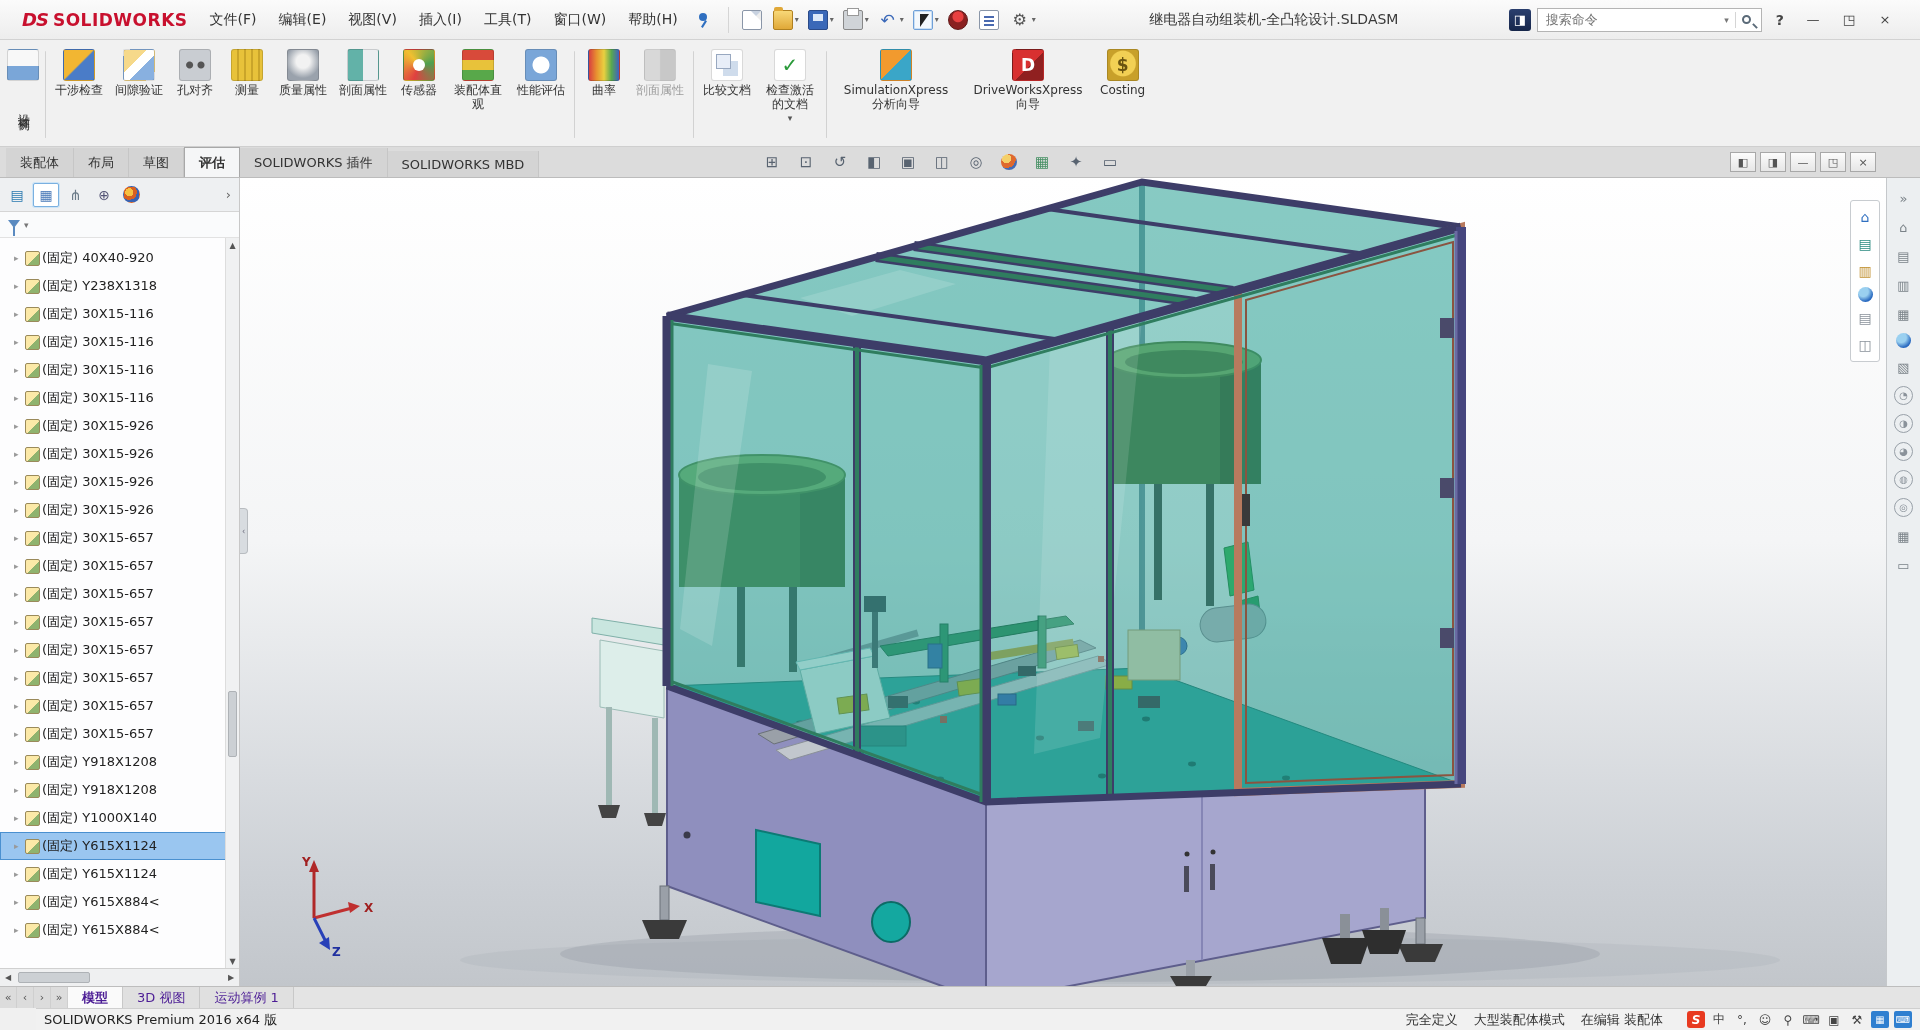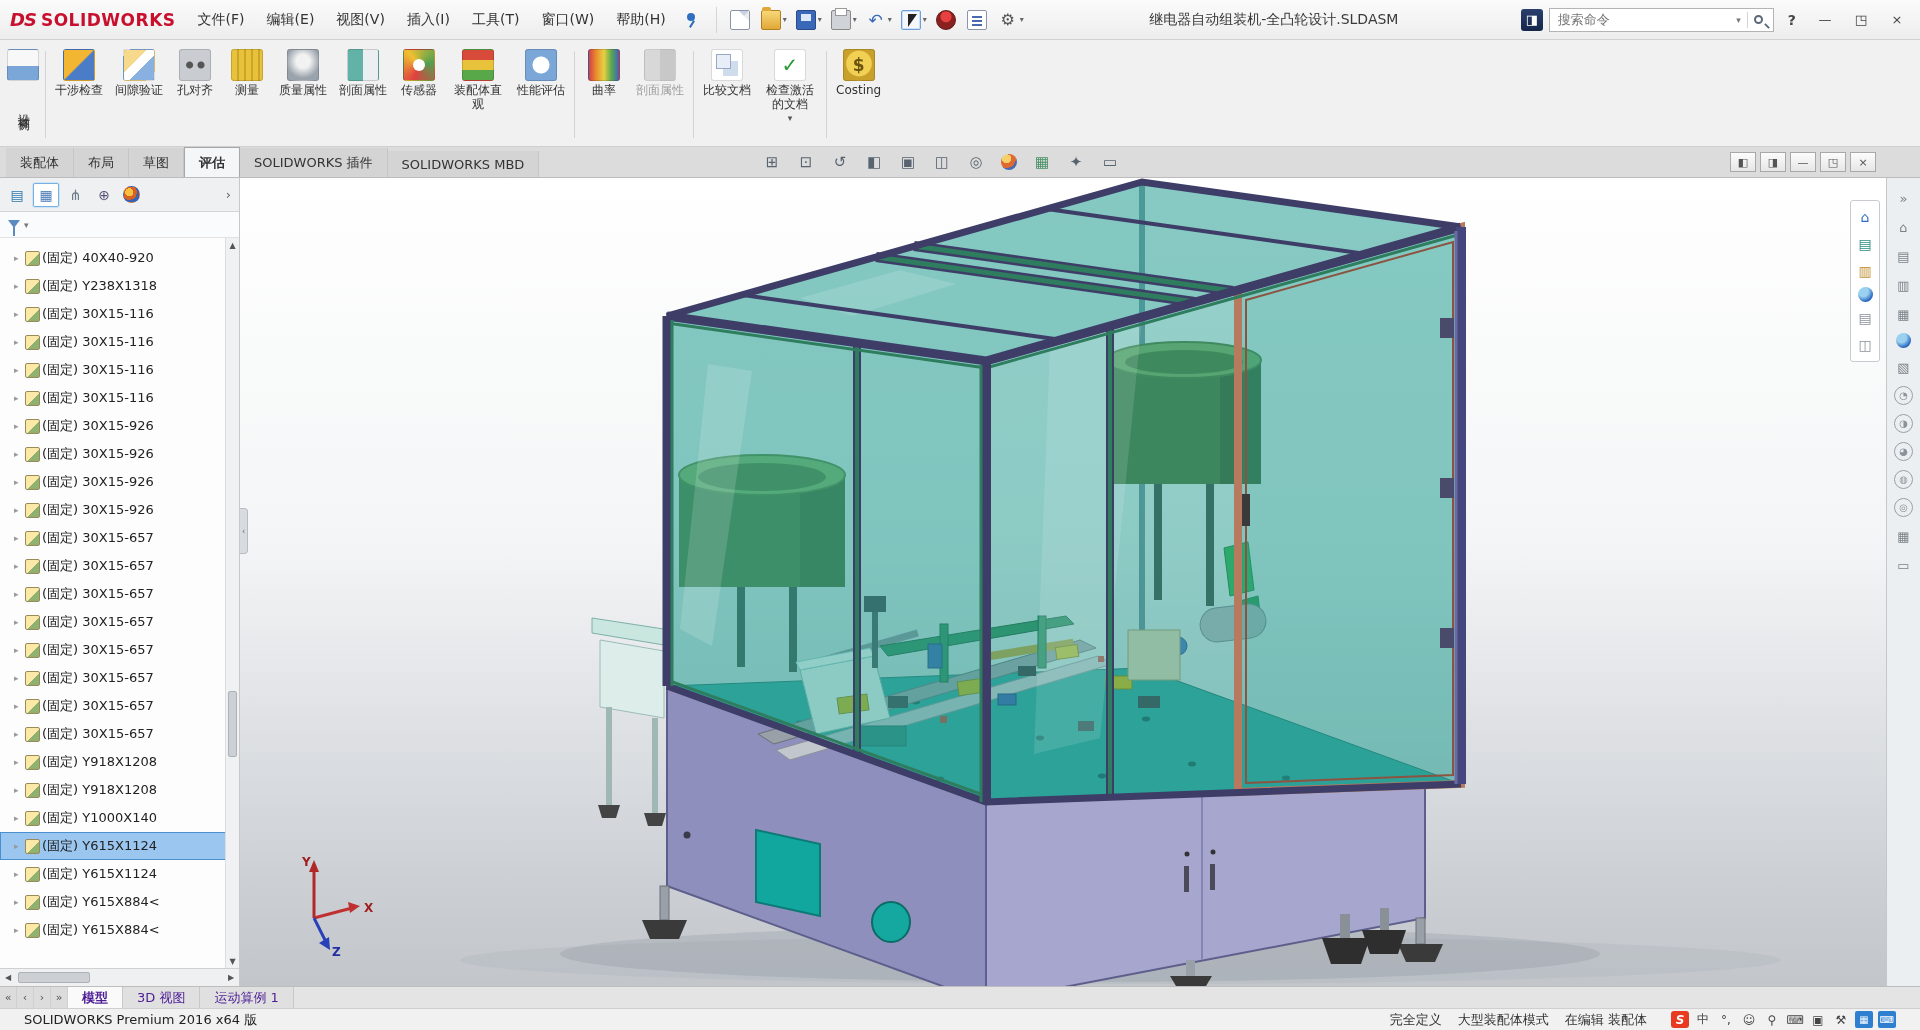--- a/index.html
+++ b/index.html
@@ -8,7 +8,7 @@
 
   
   #menubar{height:40px;display:flex;align-items:center;background:linear-gradient(#fbfbfb,#ededed);
-    border-bottom:1px solid #d2d2d2;padding:0 8px;gap:2px;}
+    border-bottom:1px solid #d2d2d2;padding:0 20px;gap:2px;}
   .logo{display:flex;align-items:center;gap:5px;padding:0 10px 0 2px;}
   .ds-mark{color:#c8102e;font-weight:bold;font-size:18px;font-style:italic;letter-spacing:-1px;}
   .sw-text{color:#c8102e;font-weight:bold;font-size:17px;letter-spacing:.5px;}

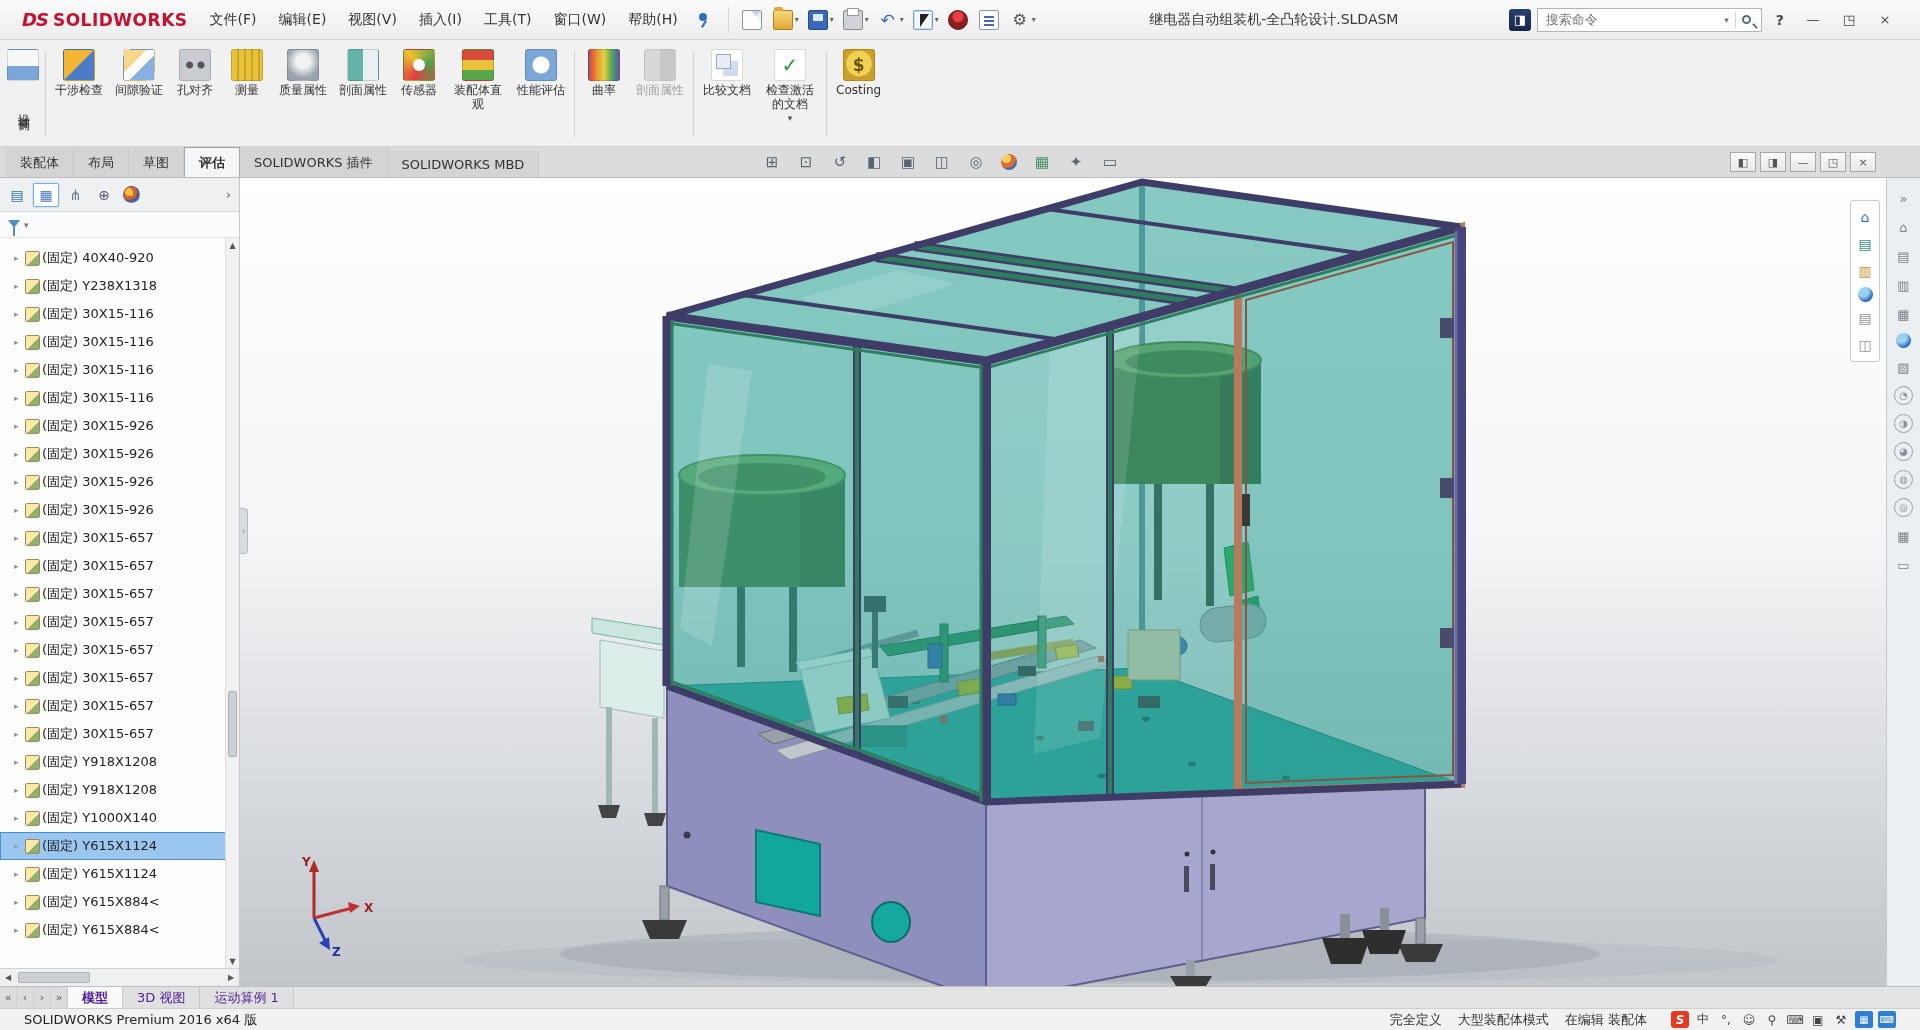--- a/index.html
+++ b/index.html
@@ -331,6 +331,11 @@
       
       
     </div>
+    <div class="rib-btn wide">
+      <span class="ribicon ic-simx"></span>
+      <span class="rib-label">SimulationXpress 分析向导</span>
+      <span class="rib-caret"></span>
+    </div>
     <div class="rib-btn">
       <span class="ribicon ic-cost"></span>
       <span class="rib-label">Costing</span>

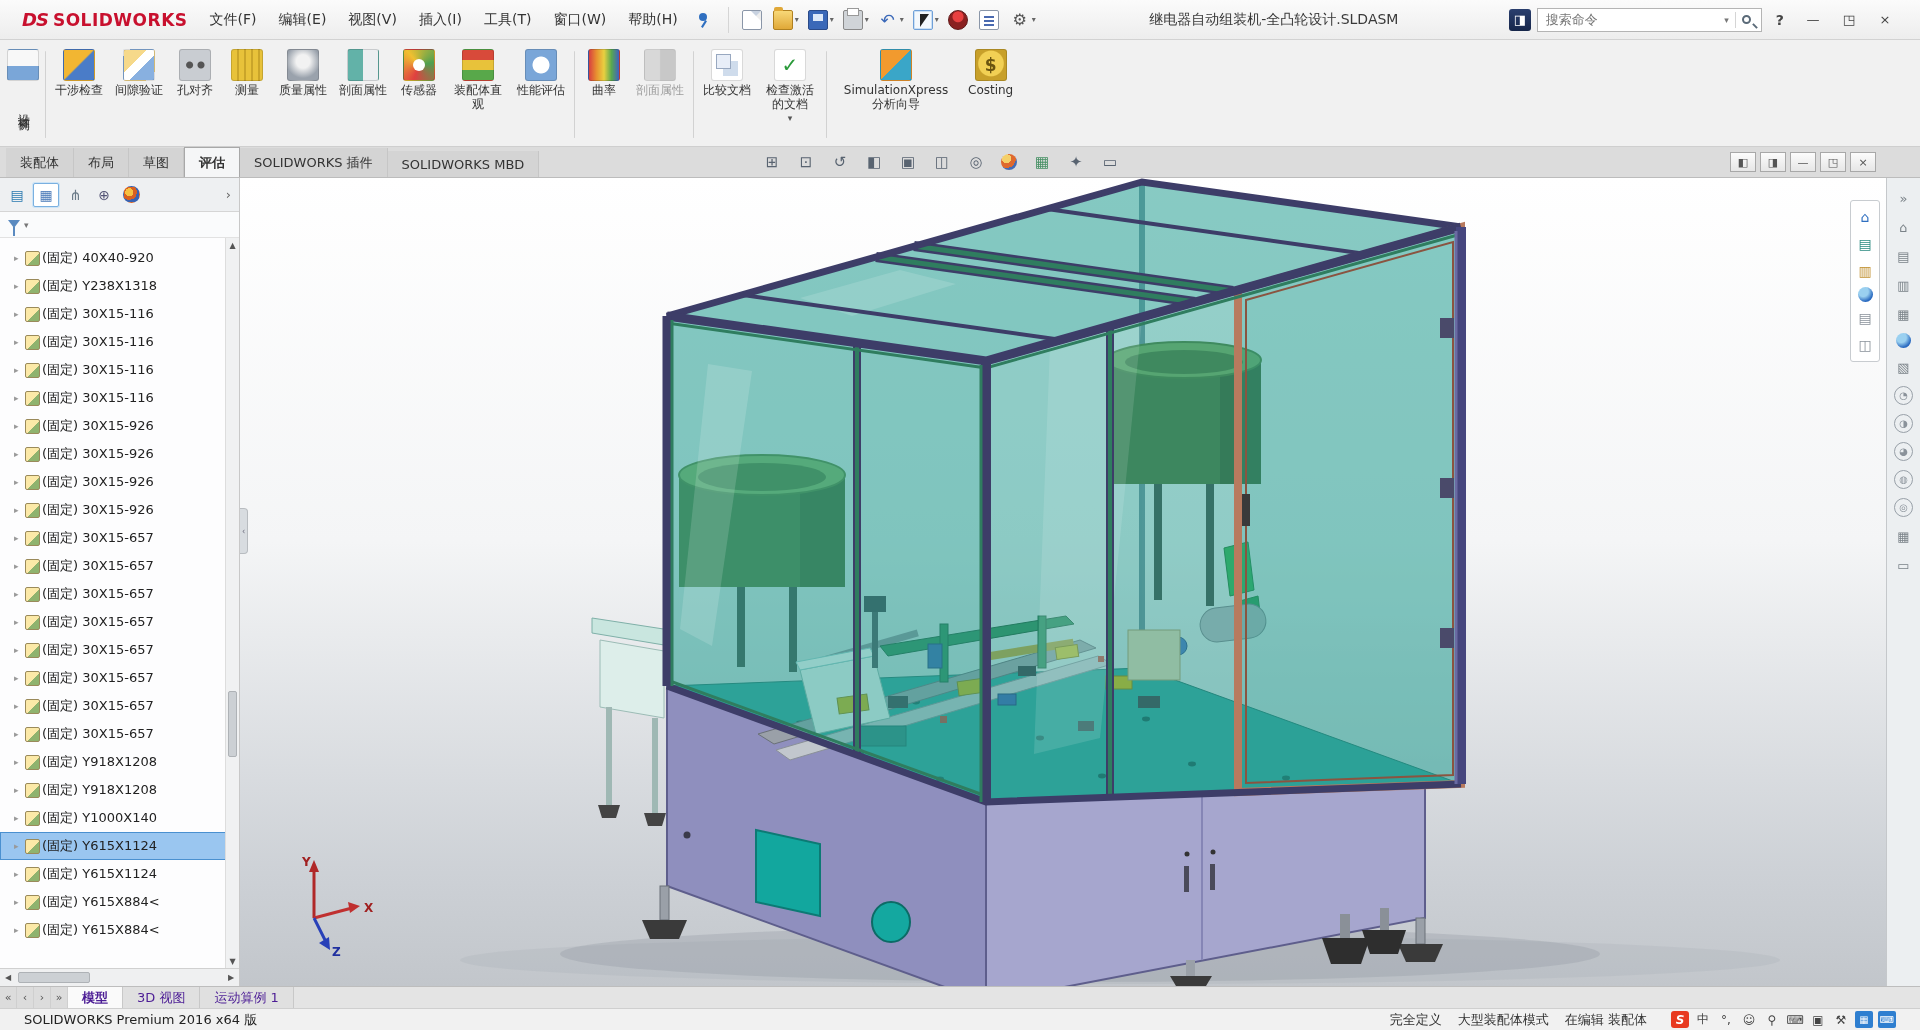--- a/index.html
+++ b/index.html
@@ -336,6 +336,11 @@
       <span class="rib-label">SimulationXpress 分析向导</span>
       <span class="rib-caret"></span>
     </div>
+    <div class="rib-btn wide">
+      <span class="ribicon ic-dwx"></span>
+      <span class="rib-label">DriveWorksXpress 向导</span>
+      <span class="rib-caret"></span>
+    </div>
     <div class="rib-btn">
       <span class="ribicon ic-cost"></span>
       <span class="rib-label">Costing</span>

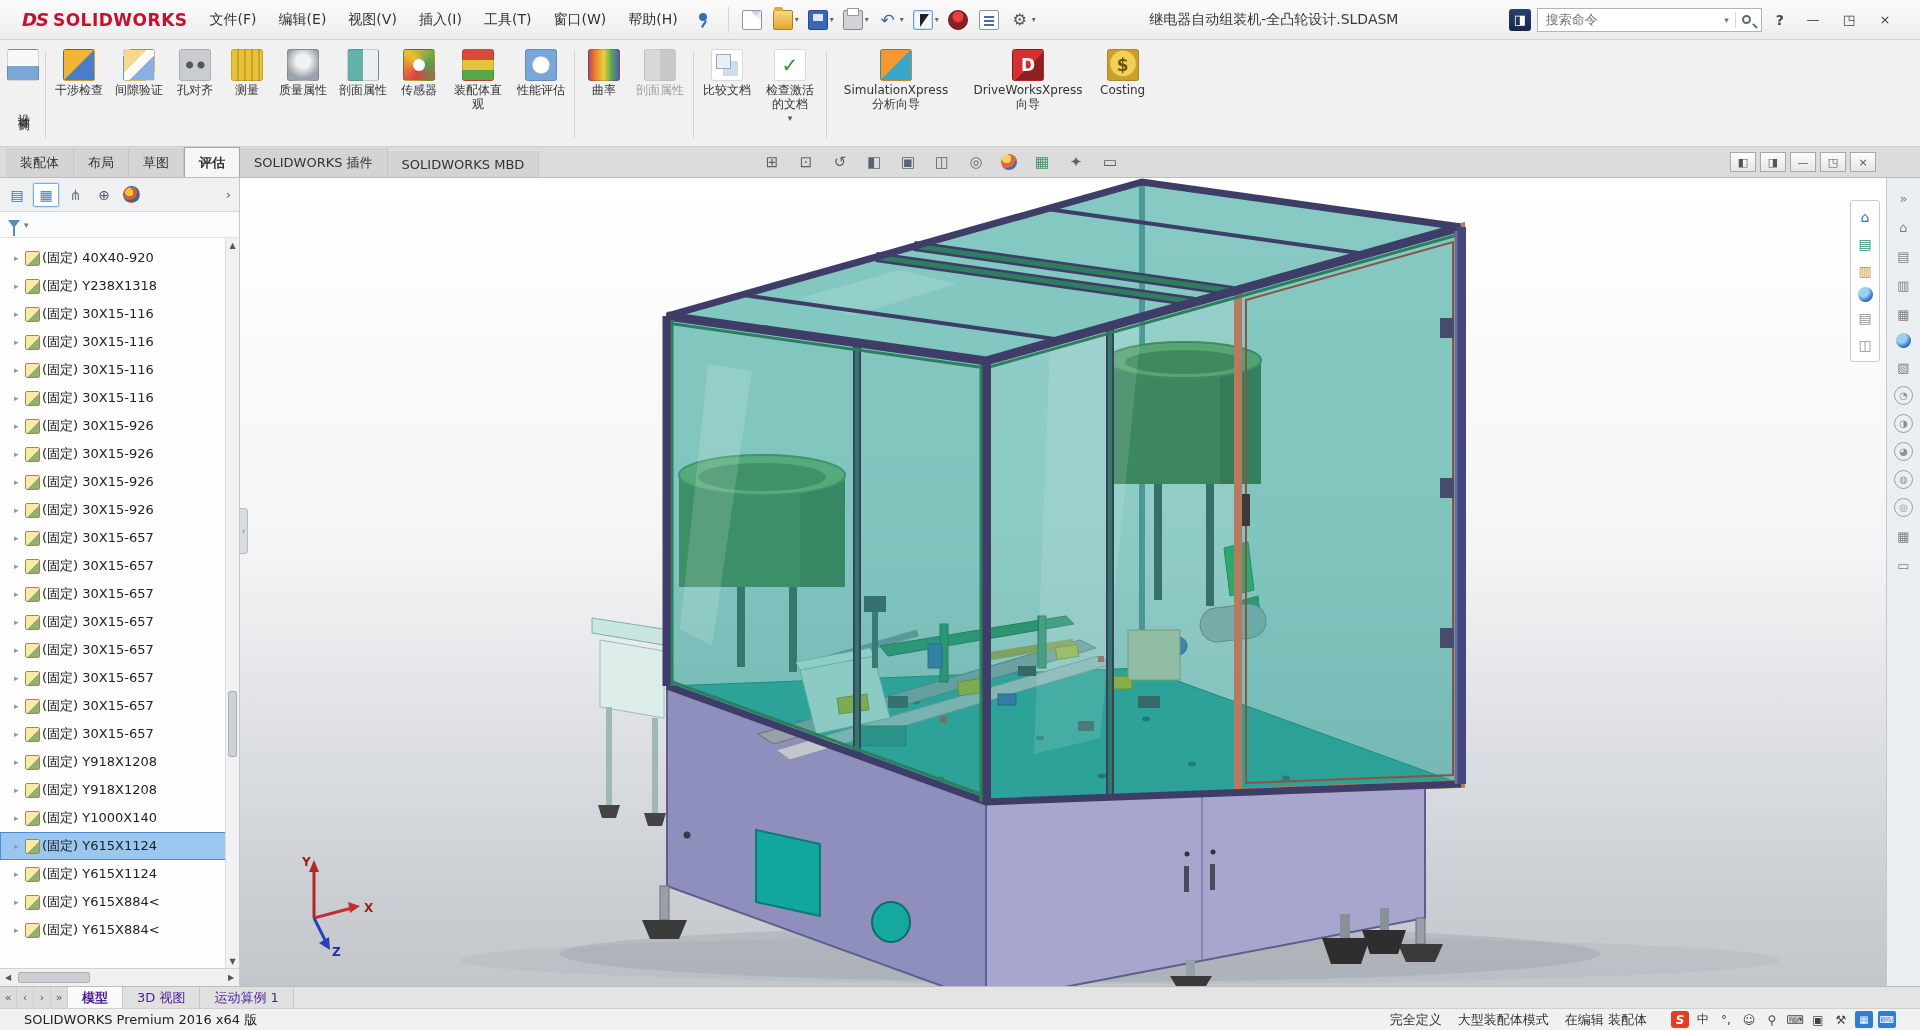--- a/index.html
+++ b/index.html
@@ -160,7 +160,7 @@
   .dnav{width:17px;display:flex;align-items:center;justify-content:center;color:#555;font-size:11px;border-right:1px solid #cfcfcf;background:#dcdcdc;}
   .dtab{padding:1px 14px;display:flex;align-items:center;border-right:1px solid #c8c8c8;color:#4c1d95;background:#e0e0e0;}
   .dtab.active{background:#fafafa;font-weight:bold;}
-  #statusbar{height:22px;background:#f1f1f1;border-top:1px solid #cfcfcf;display:flex;align-items:center;font-size:13px;color:#222;padding:0 24px;gap:16px;}
+  #statusbar{height:22px;background:#f1f1f1;border-top:1px solid #cfcfcf;display:flex;align-items:center;font-size:13px;color:#222;padding:0 8px;gap:16px;margin-left:36px;}
   #status-left{flex:none;}
   #status-spacer{flex:1;}
   .status-item{flex:none;color:#333;}

